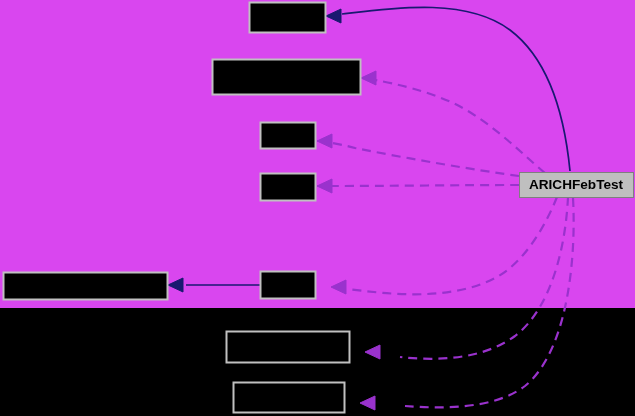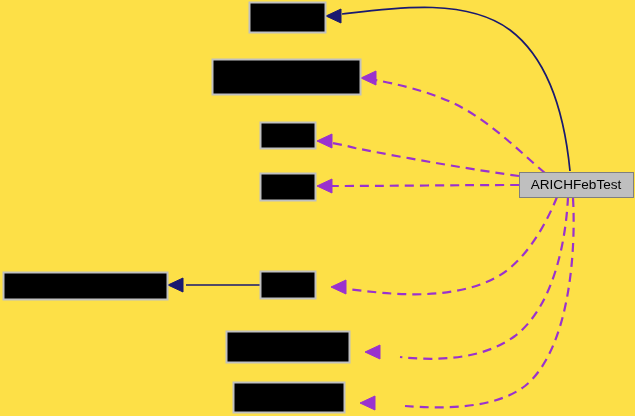--- a/index.html
+++ b/index.html
@@ -16,8 +16,9 @@
   #graph-root {
     position: relative;
     width: 635px;
-    height: 416px;
-    background: #fde047;
+    height: 308px;
+    background: #d946ef;
+    font-weight: bold;
   }
   #graph-svg {
     position: absolute;

